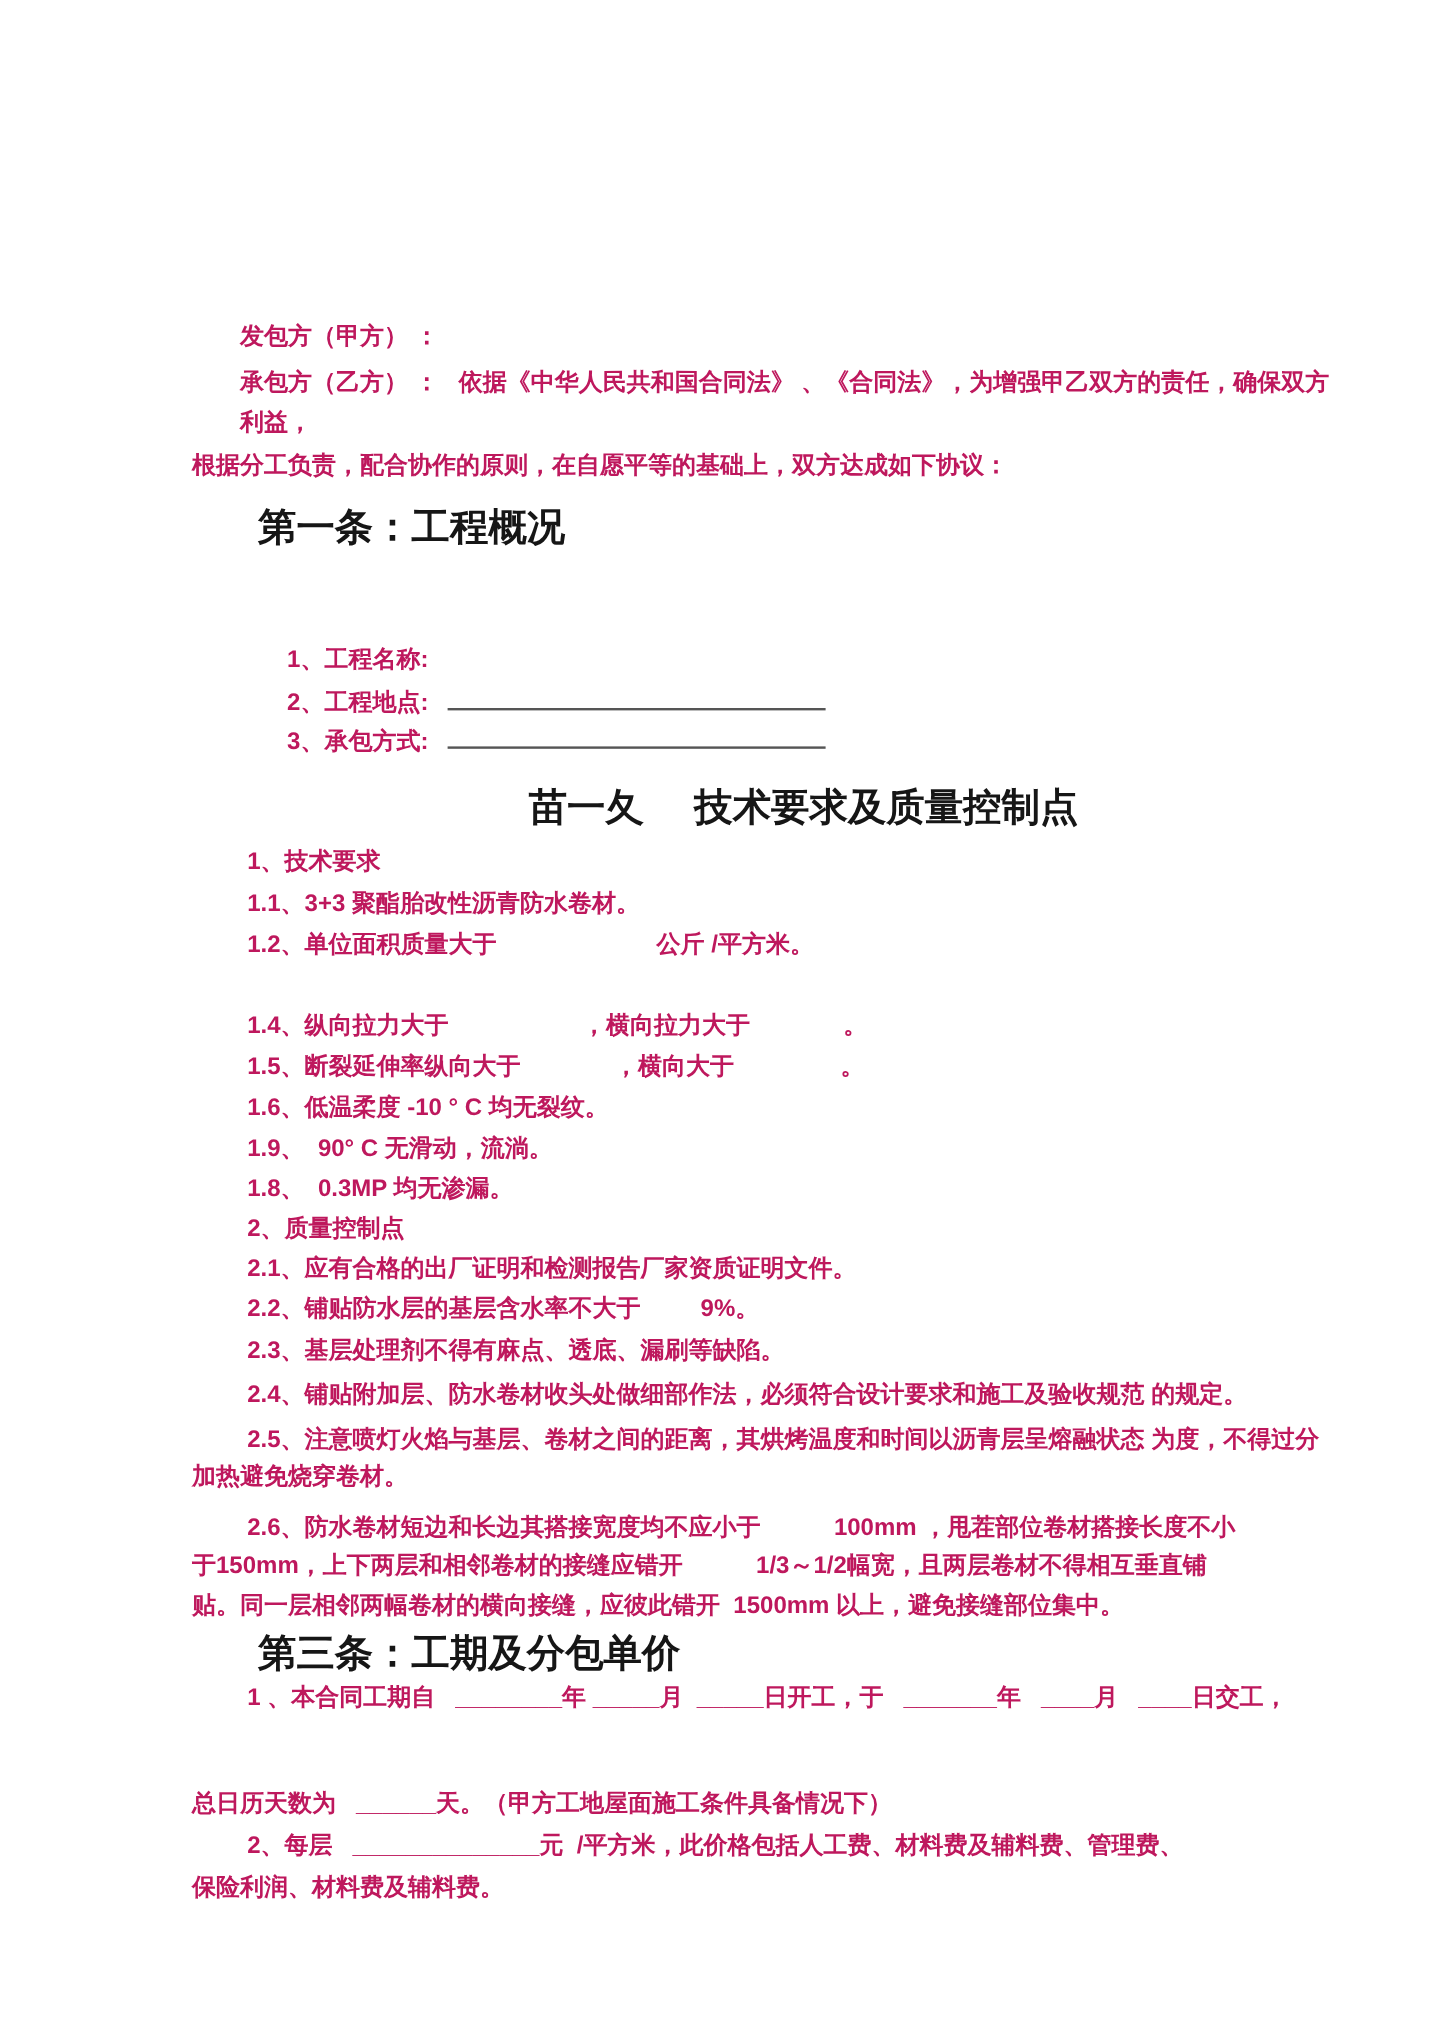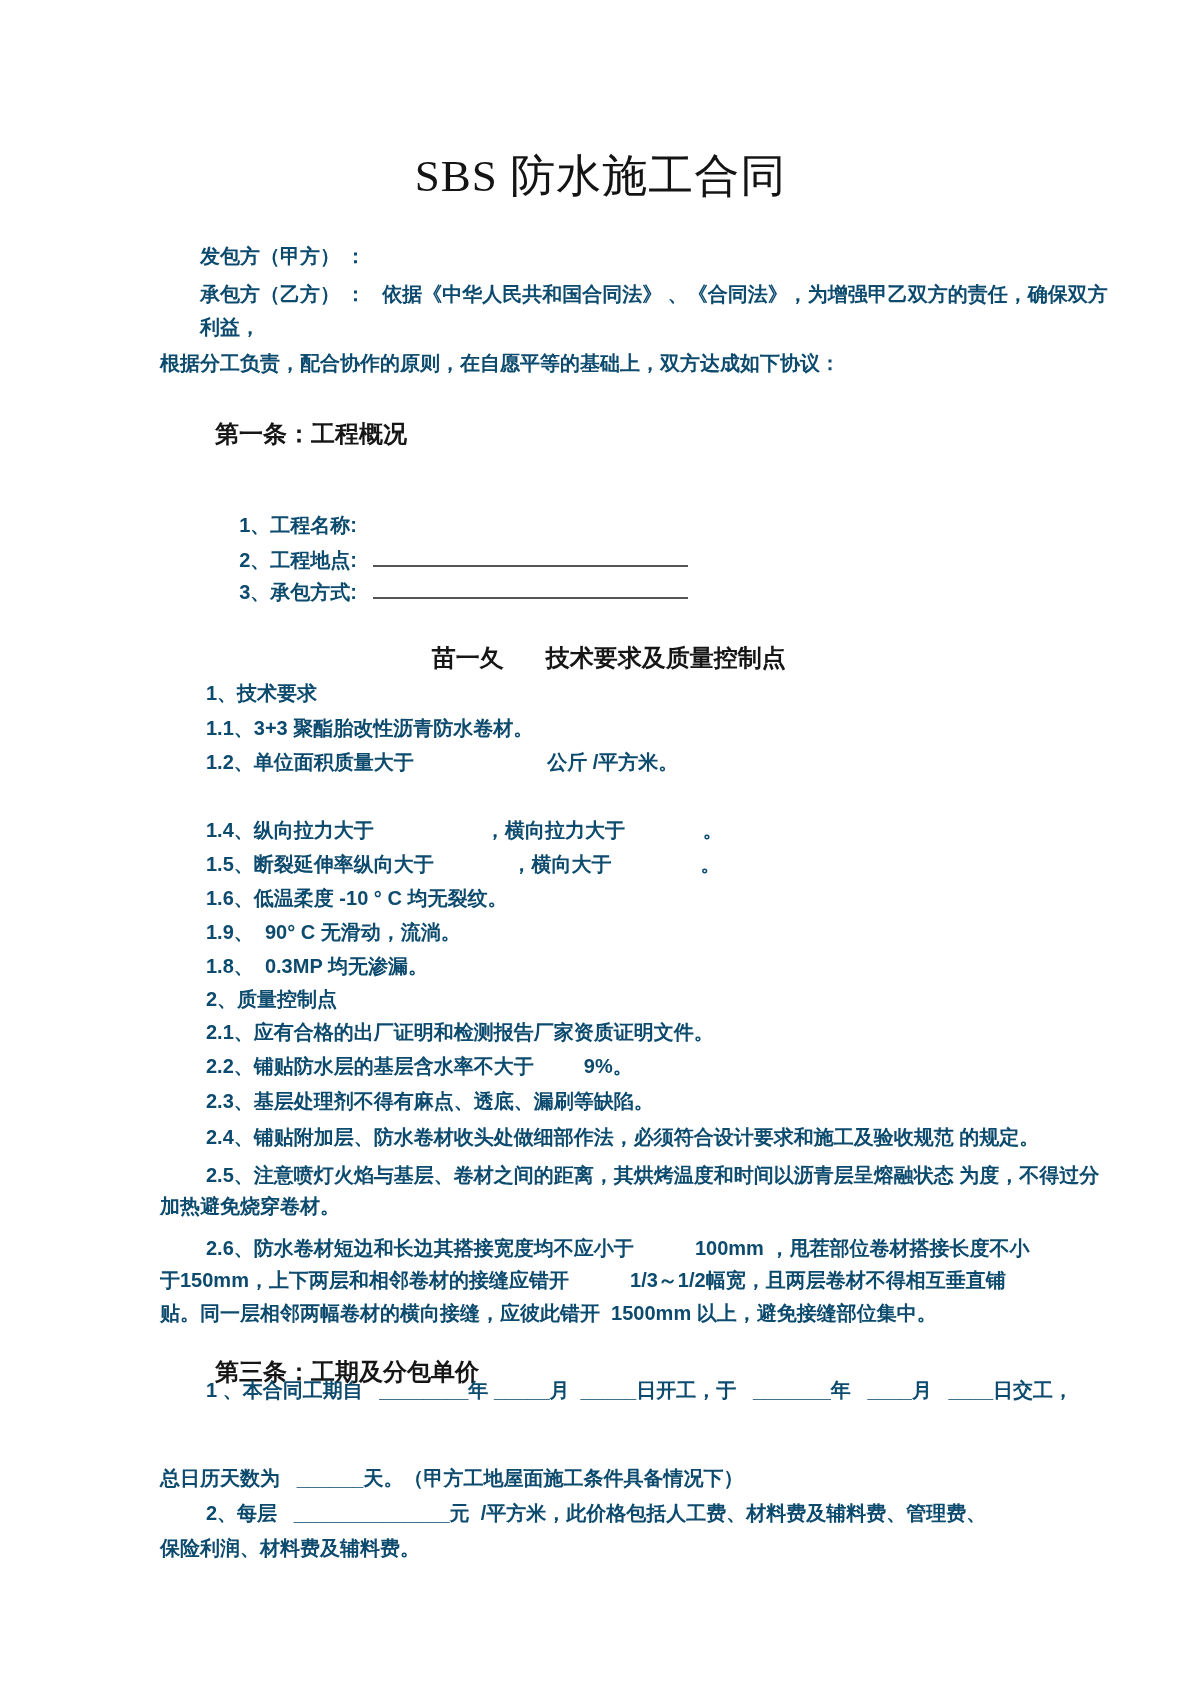--- a/index.html
+++ b/index.html
@@ -63,7 +63,6 @@
 
 <div class="page">
 
-  <div class="title">SBS 防水施工合同</div>
 
   <div class="line indent-a" style="top:244px">发包方（甲方） ：</div>
   <div class="line indent-a" style="top:282px">承包方（乙方） ：   依据《中华人民共和国合同法》 、《合同法》，为增强甲乙双方的责任，确保双方</div>

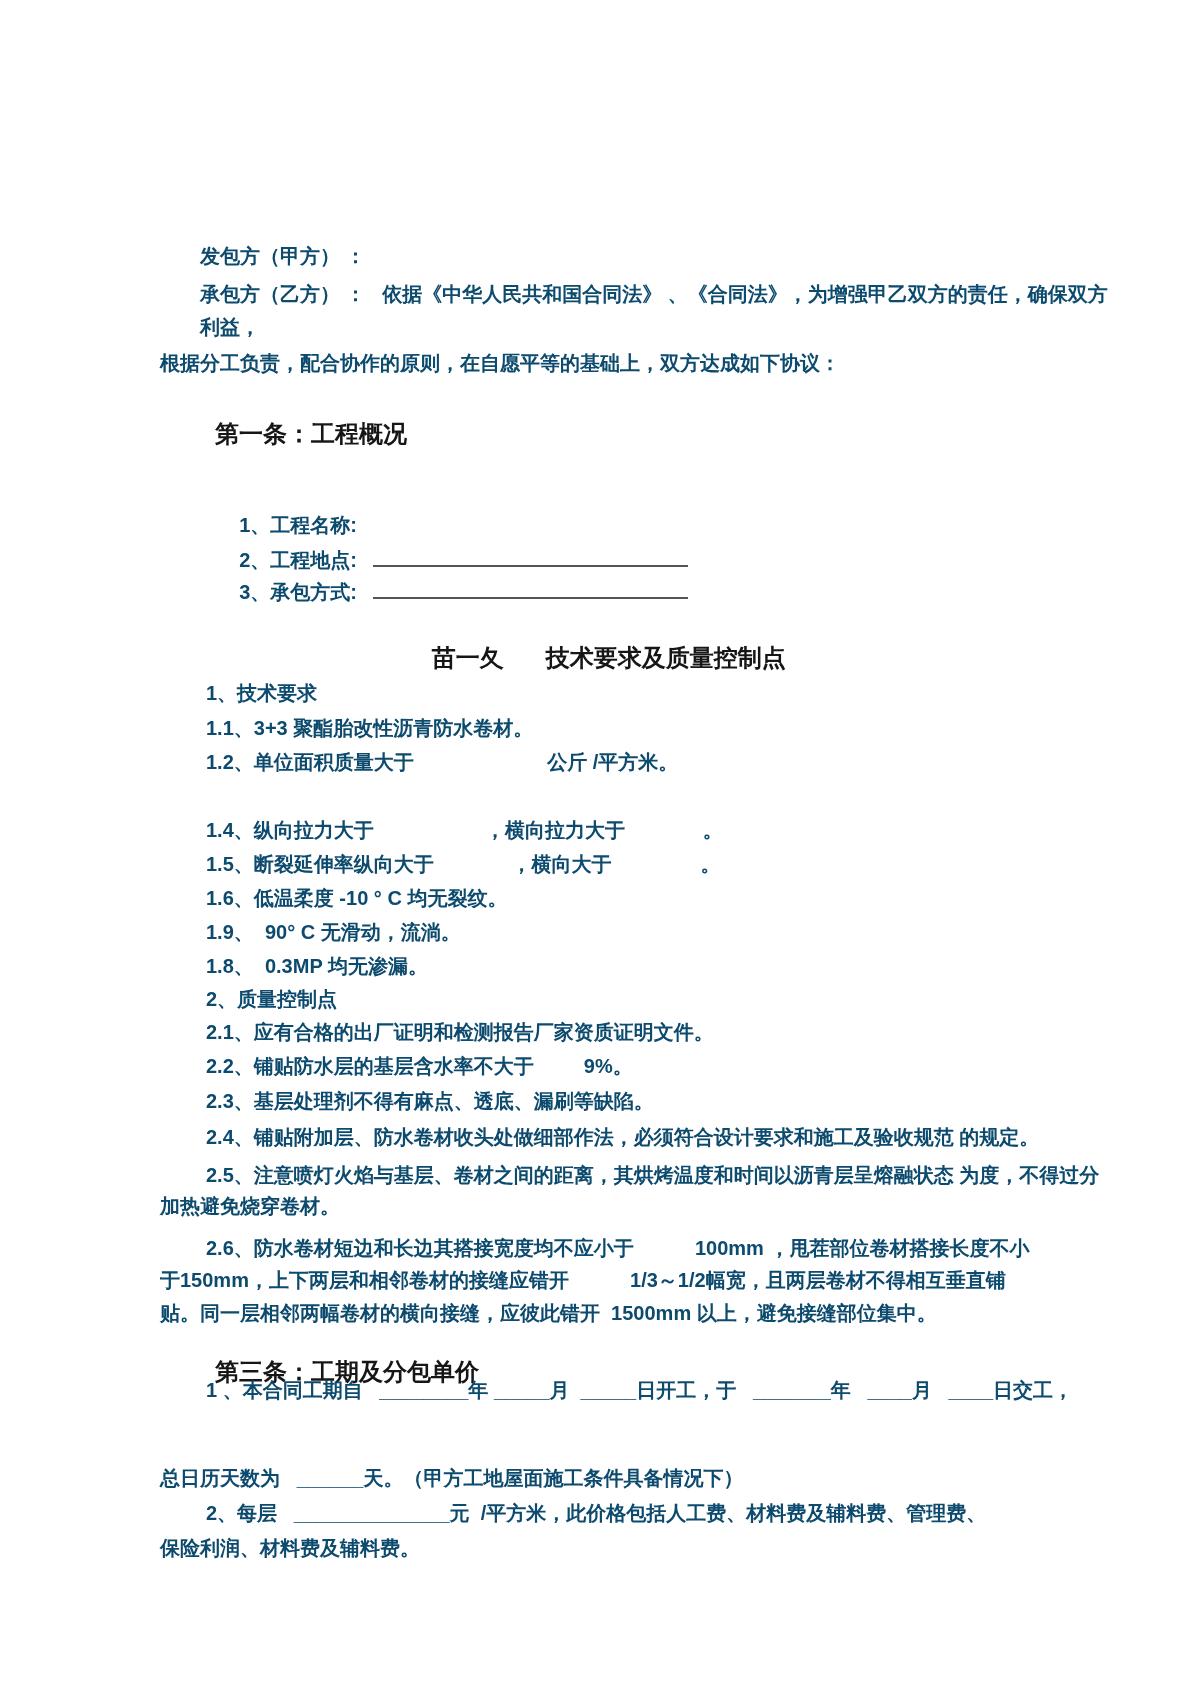--- a/index.html
+++ b/index.html
@@ -35,7 +35,8 @@
     font-weight: 600;
     line-height: 1.25;
     white-space: pre;
-    color: #0c4a6e;
+    color: #be185d;
+    margin-top: 25px;
   }
   .indent-a { left: 200px; }
   .indent-item { left: 206px; }

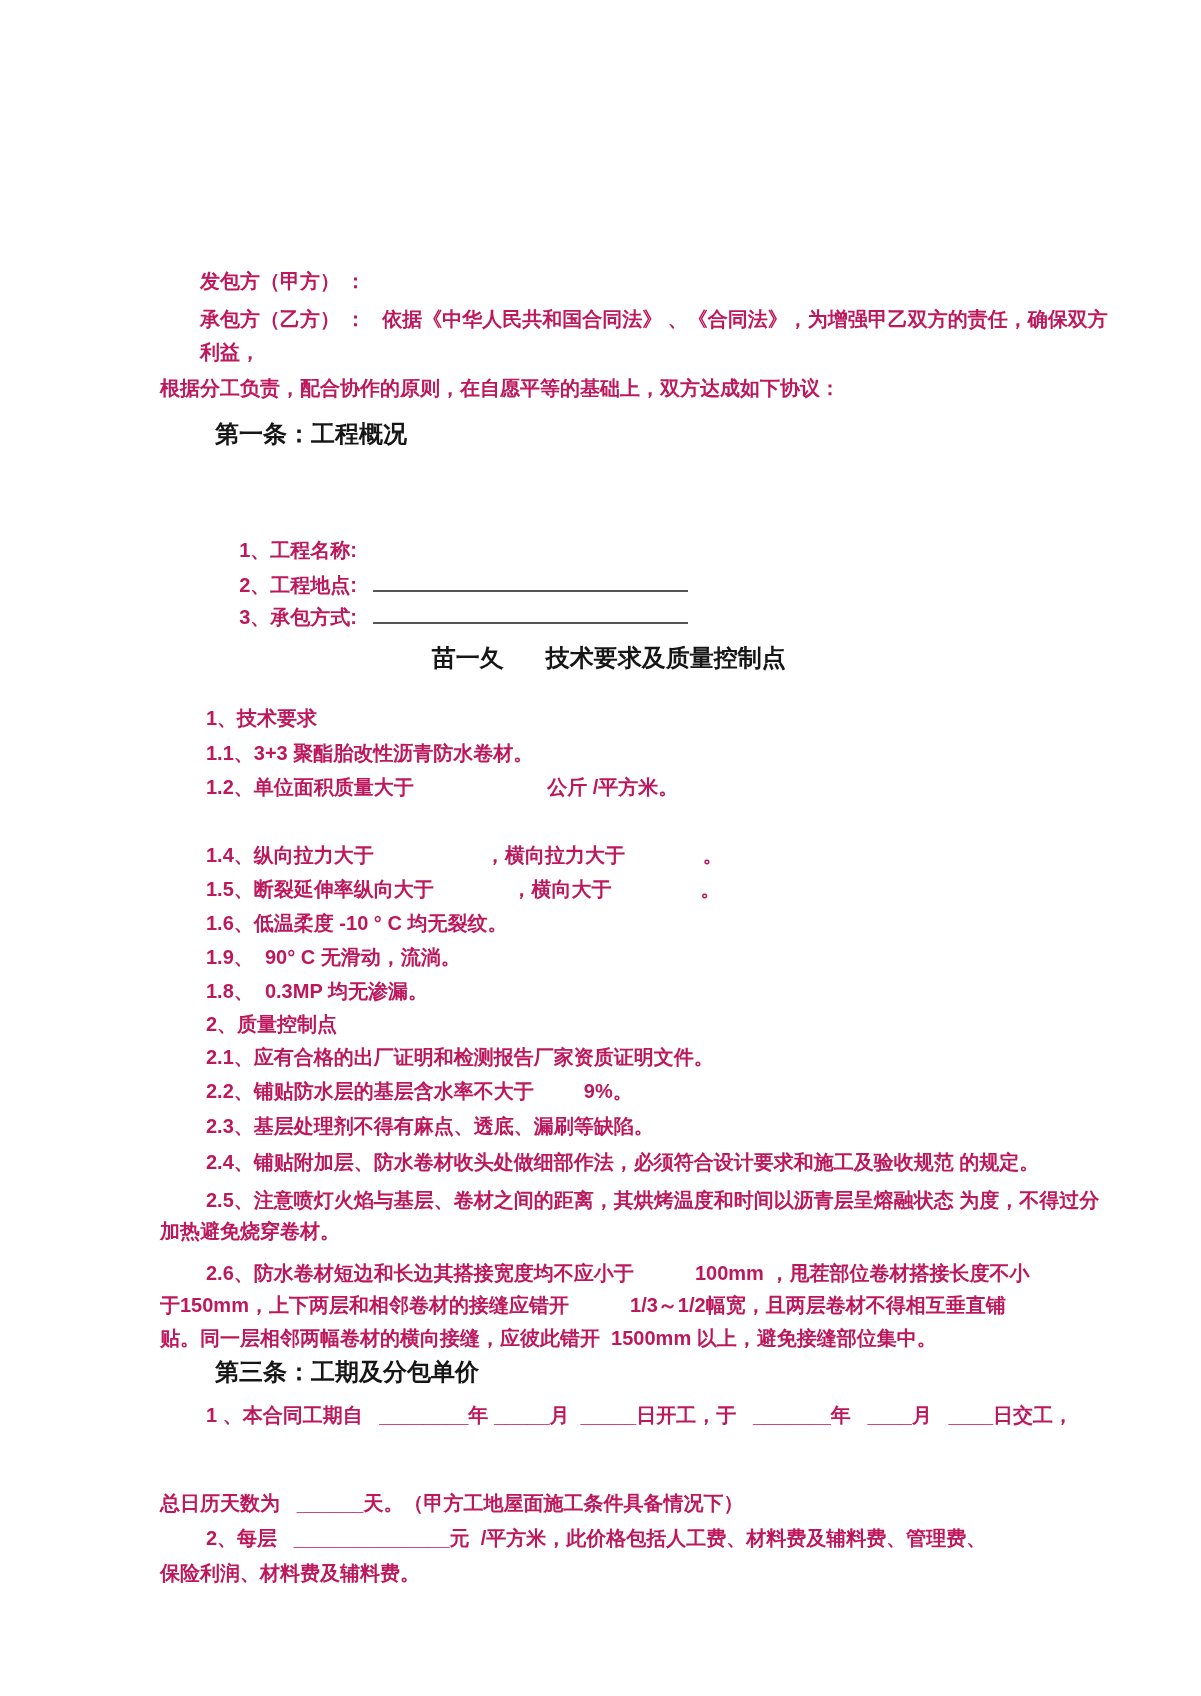--- a/index.html
+++ b/index.html
@@ -43,7 +43,7 @@
   .flush { left: 160px; }
   .heading {
     position: absolute;
-    font-size: 24px;
+    font-size: 32px;
     font-weight: 700;
     color: #161616;
     white-space: pre;

